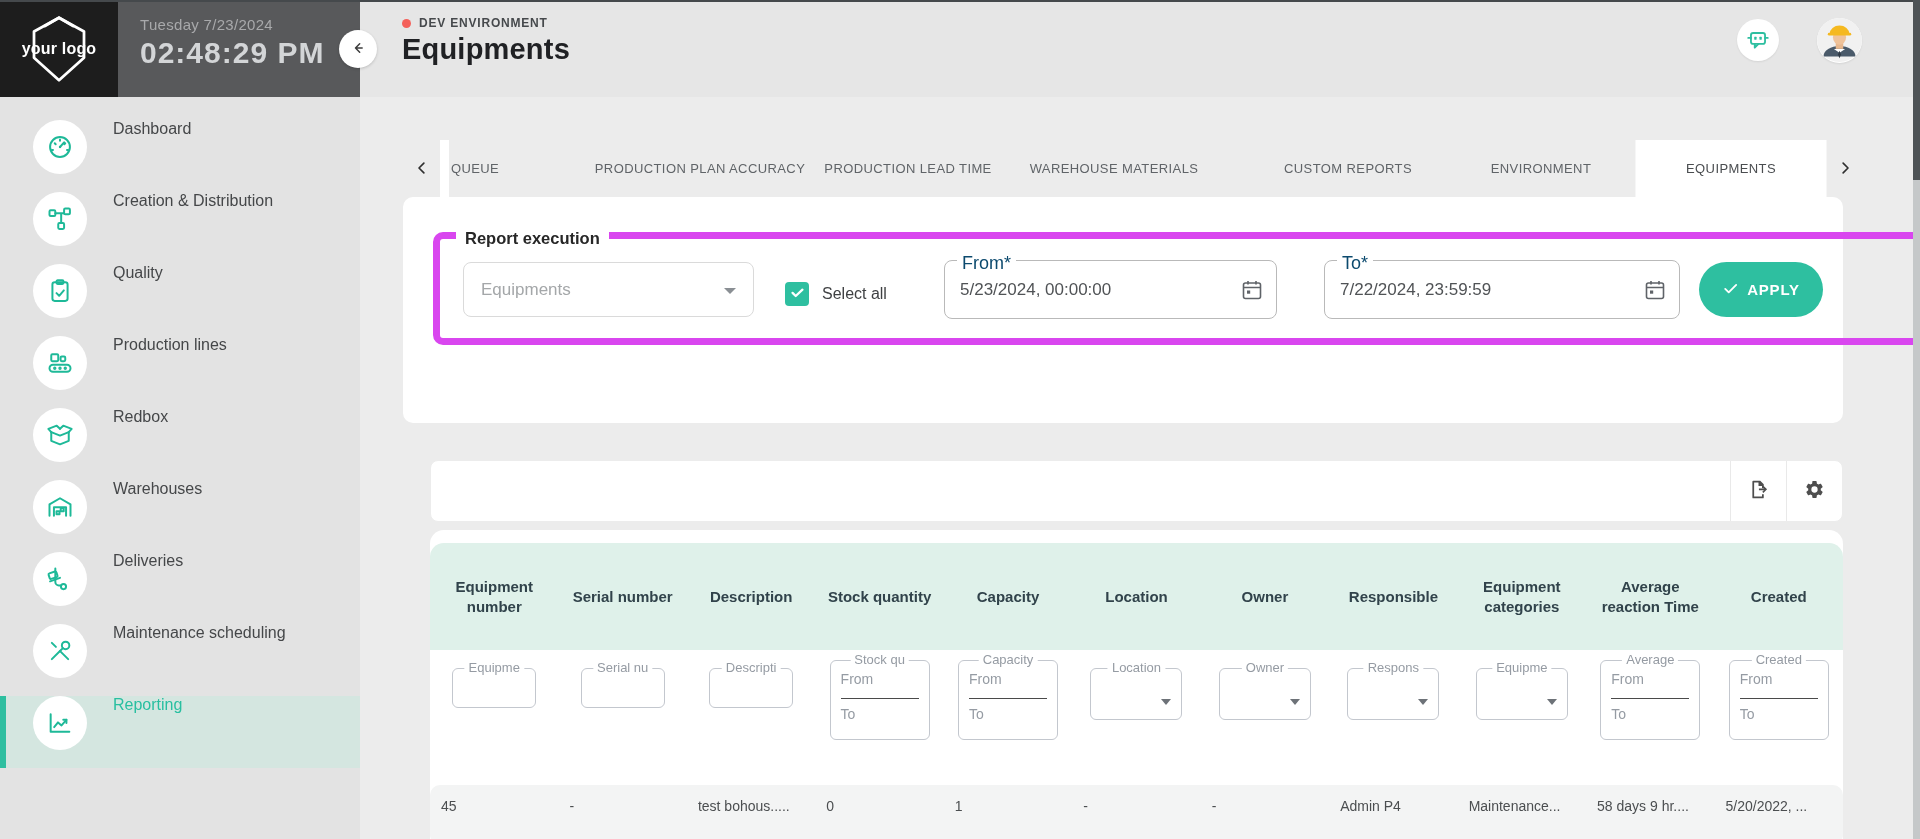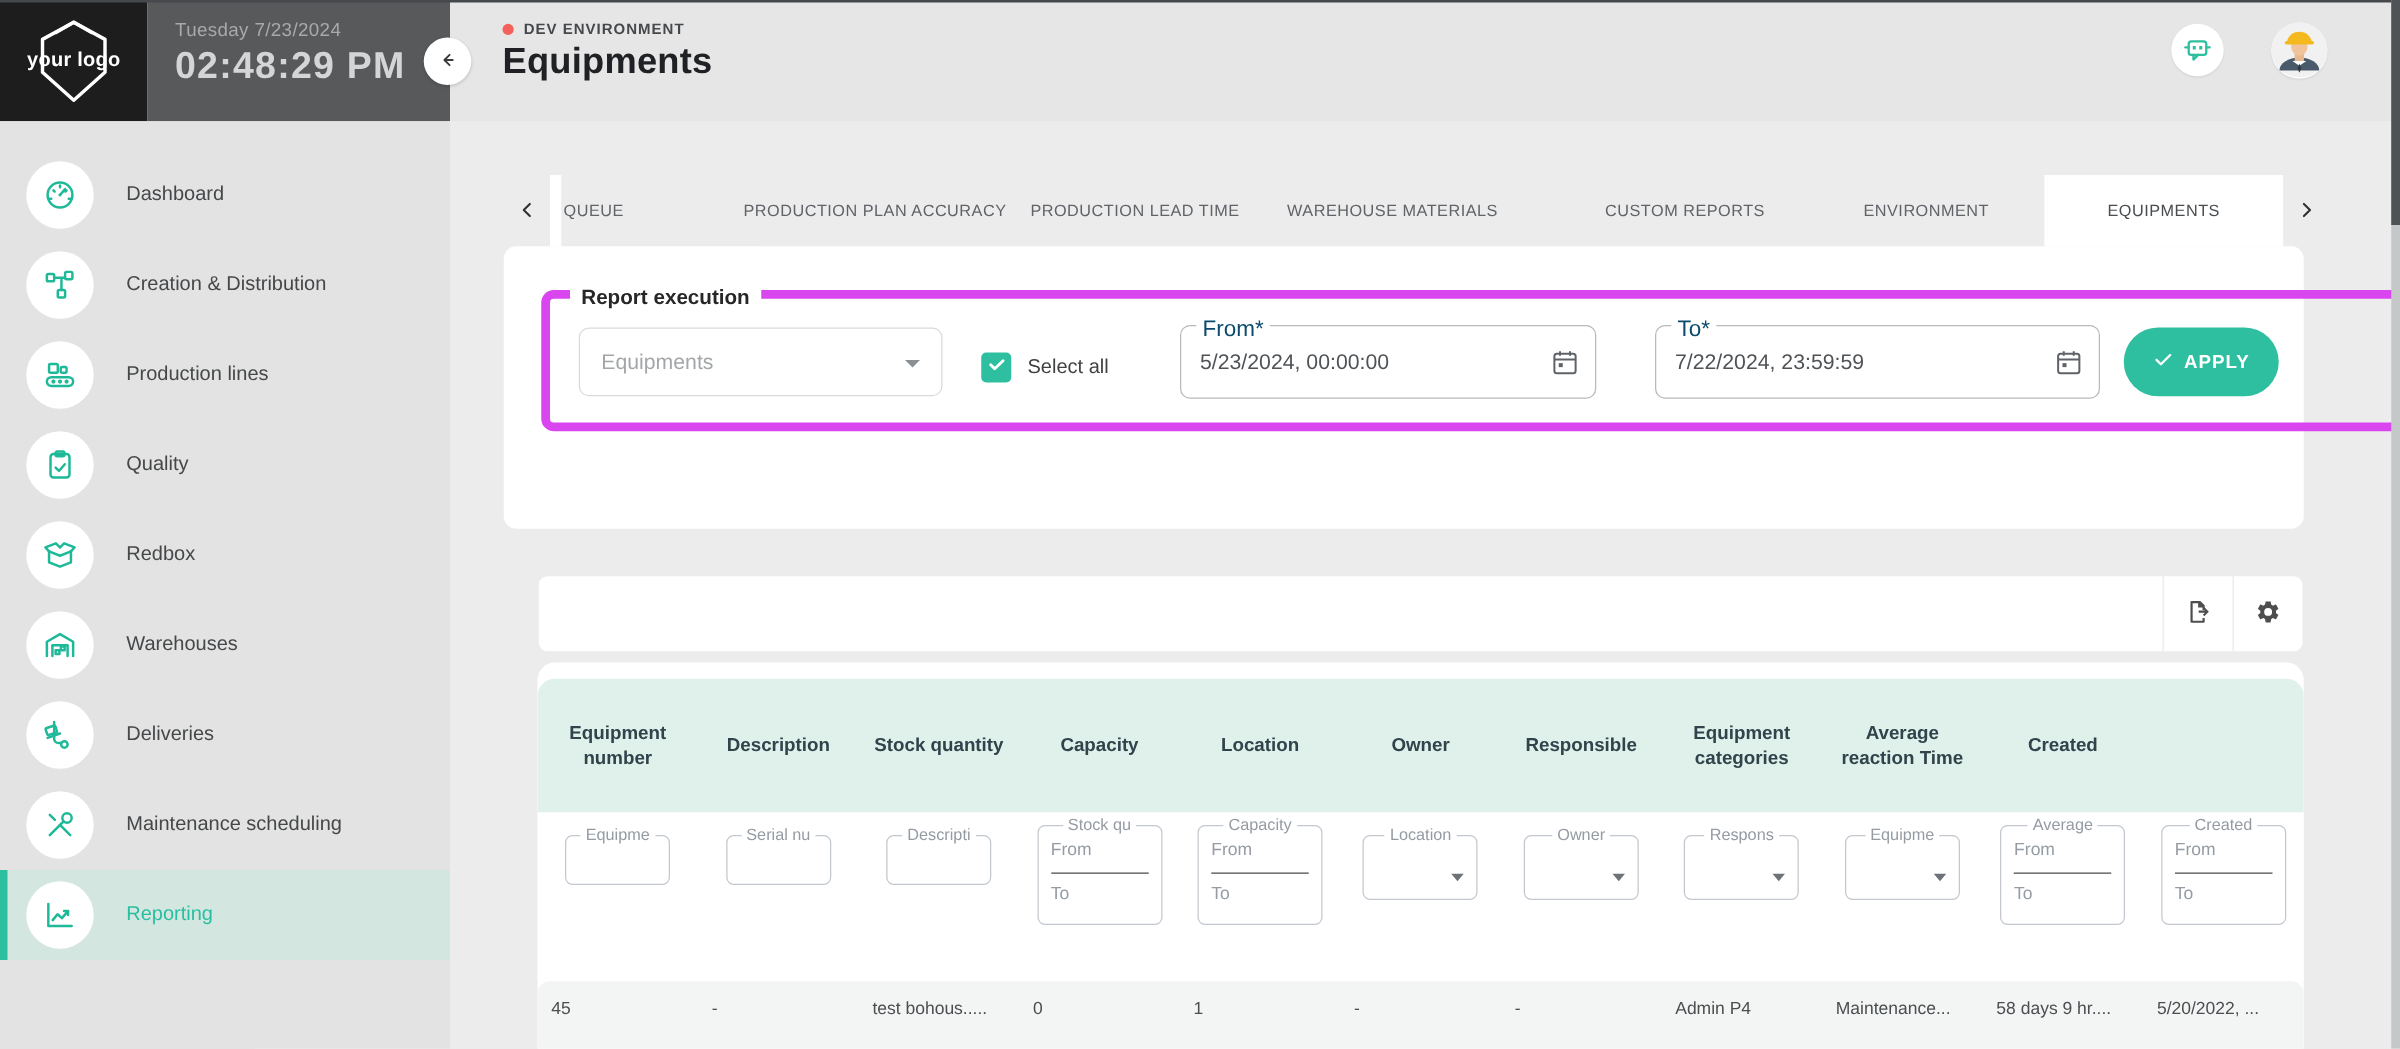--- a/index.html
+++ b/index.html
@@ -25,7 +25,7 @@
   .collapse-btn{position:absolute;left:339px;top:30px;width:38px;height:38px;border-radius:50%;background:#fff;border:none;z-index:55;display:flex;align-items:center;justify-content:center;box-shadow:0 1px 3px rgba(0,0,0,.18);cursor:pointer}
   
   .sidebar{position:absolute;left:0;top:97px;width:360px;height:742px;background:#e3e3e3;padding-top:23px;overflow:hidden}
-  .side-item{height:72px;display:flex;align-items:center;padding-left:21px;cursor:pointer;position:relative}
+  .side-item{height:72px;display:flex;padding-left:33px;cursor:pointer;position:relative}
   .side-ic{width:54px;height:54px;border-radius:50%;background:#fff;display:flex;align-items:center;justify-content:center;flex:0 0 54px}
   .side-label{margin-left:26px;font-size:16px;color:#454749}
   .side-item.active{background:#d4e6e0}

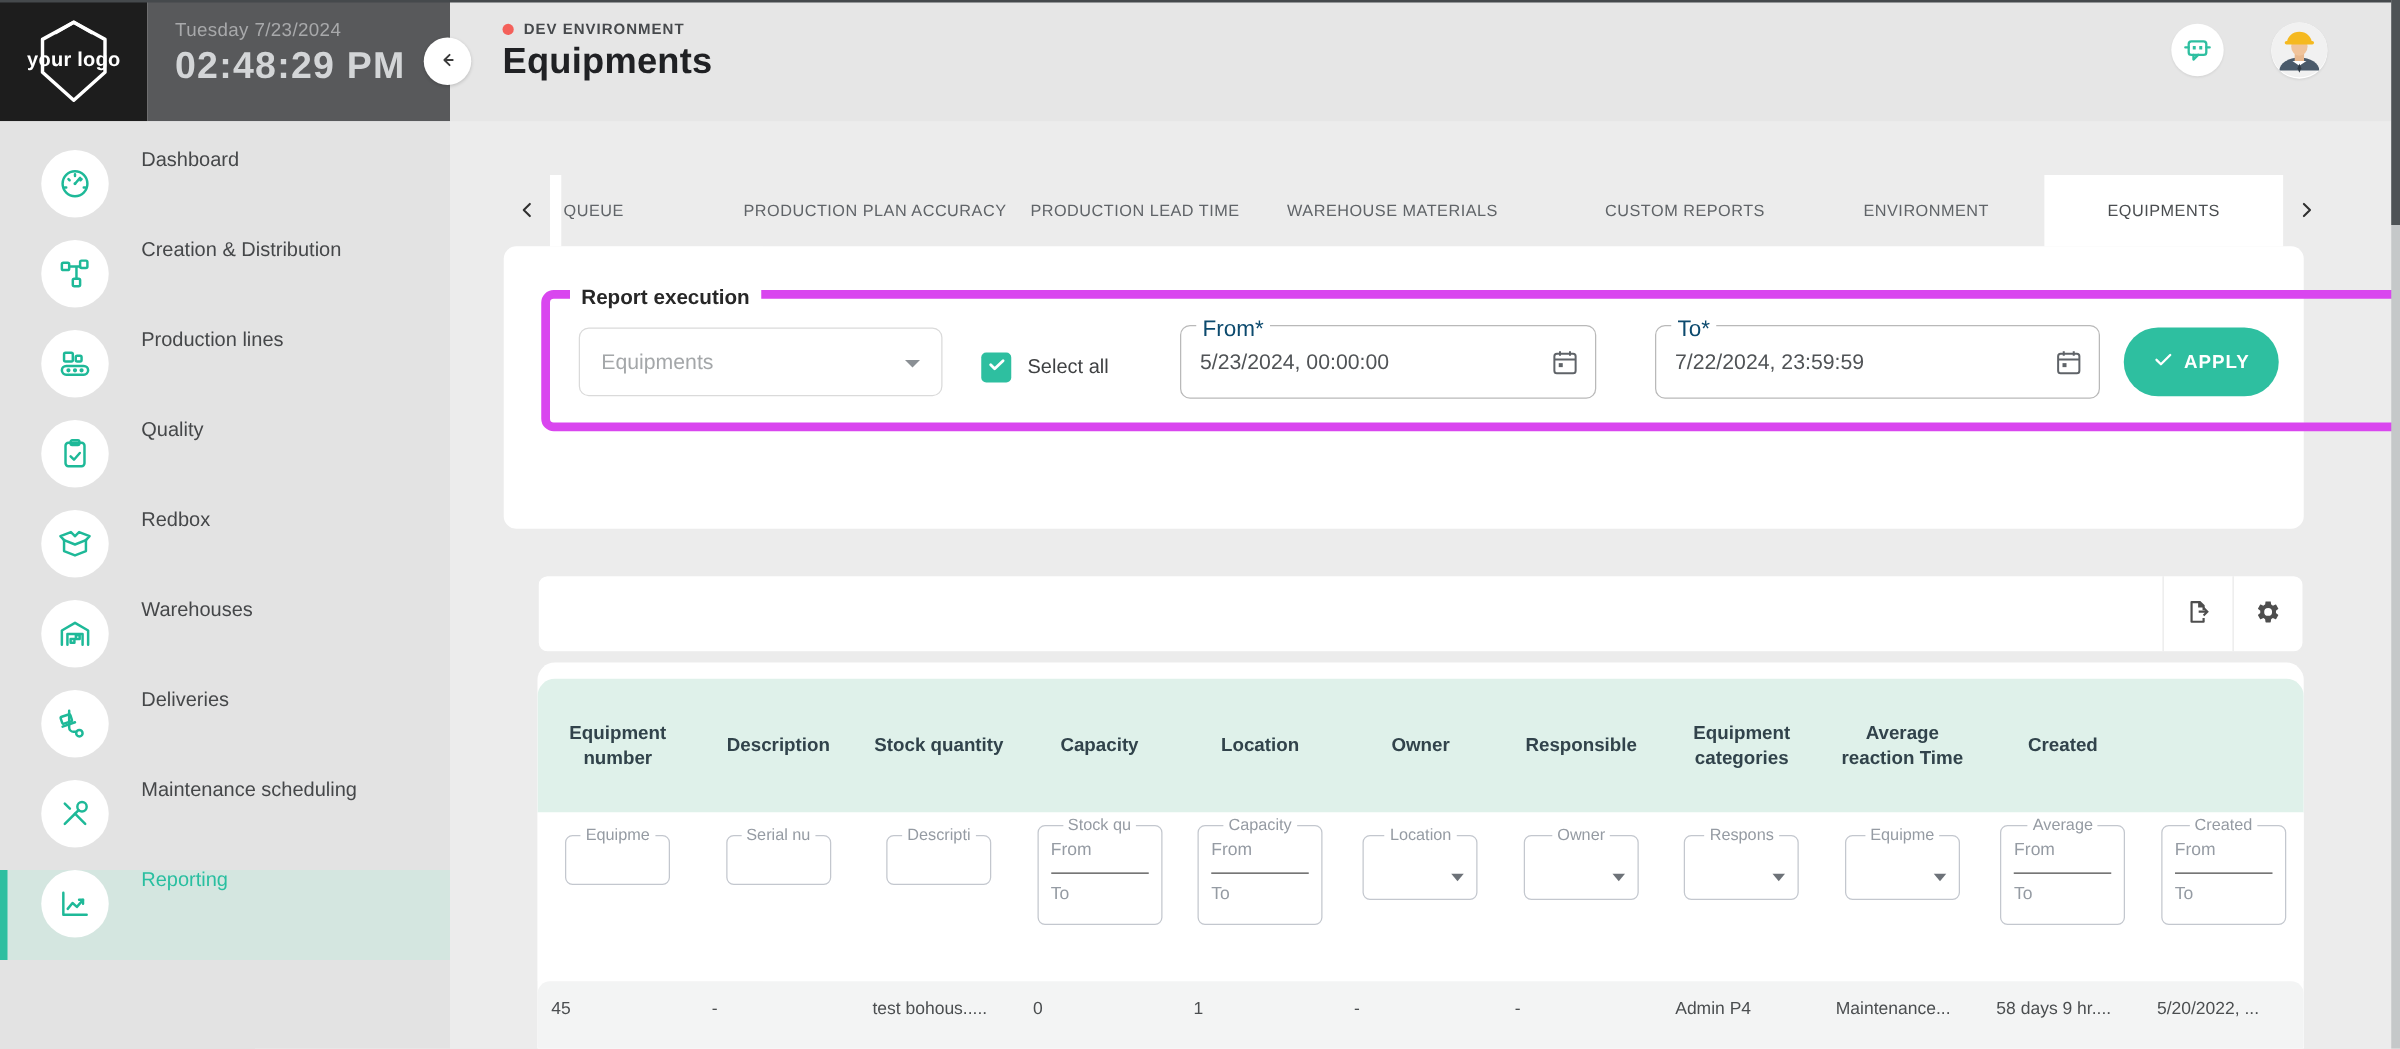--- a/index.html
+++ b/index.html
@@ -165,6 +165,16 @@
       <div class="side-item">
         <span class="side-ic">
           <svg width="28" height="28" viewBox="0 0 24 24" fill="none" stroke="#1eb998" stroke-width="1.7" stroke-linecap="round" stroke-linejoin="round">
+            <rect x="5.5" y="4.5" width="13" height="16" rx="2"></rect>
+            <rect x="9" y="2.8" width="6" height="3.2" rx="1"></rect>
+            <path d="M9 13.8l2.3 2.3 4-4.6"></path>
+          </svg>
+        </span>
+        <span class="side-label">Quality</span>
+      </div>
+      <div class="side-item">
+        <span class="side-ic">
+          <svg width="28" height="28" viewBox="0 0 24 24" fill="none" stroke="#1eb998" stroke-width="1.7" stroke-linecap="round" stroke-linejoin="round">
             <rect x="4.5" y="4.5" width="6" height="6" rx="1"></rect>
             <rect x="12.5" y="6.5" width="4" height="4" rx="1"></rect>
             <rect x="3" y="13.5" width="18" height="6" rx="3"></rect>
@@ -174,16 +184,6 @@
           </svg>
         </span>
         <span class="side-label">Production lines</span>
-      </div>
-      <div class="side-item">
-        <span class="side-ic">
-          <svg width="28" height="28" viewBox="0 0 24 24" fill="none" stroke="#1eb998" stroke-width="1.7" stroke-linecap="round" stroke-linejoin="round">
-            <rect x="5.5" y="4.5" width="13" height="16" rx="2"></rect>
-            <rect x="9" y="2.8" width="6" height="3.2" rx="1"></rect>
-            <path d="M9 13.8l2.3 2.3 4-4.6"></path>
-          </svg>
-        </span>
-        <span class="side-label">Quality</span>
       </div>
       <div class="side-item">
         <span class="side-ic">

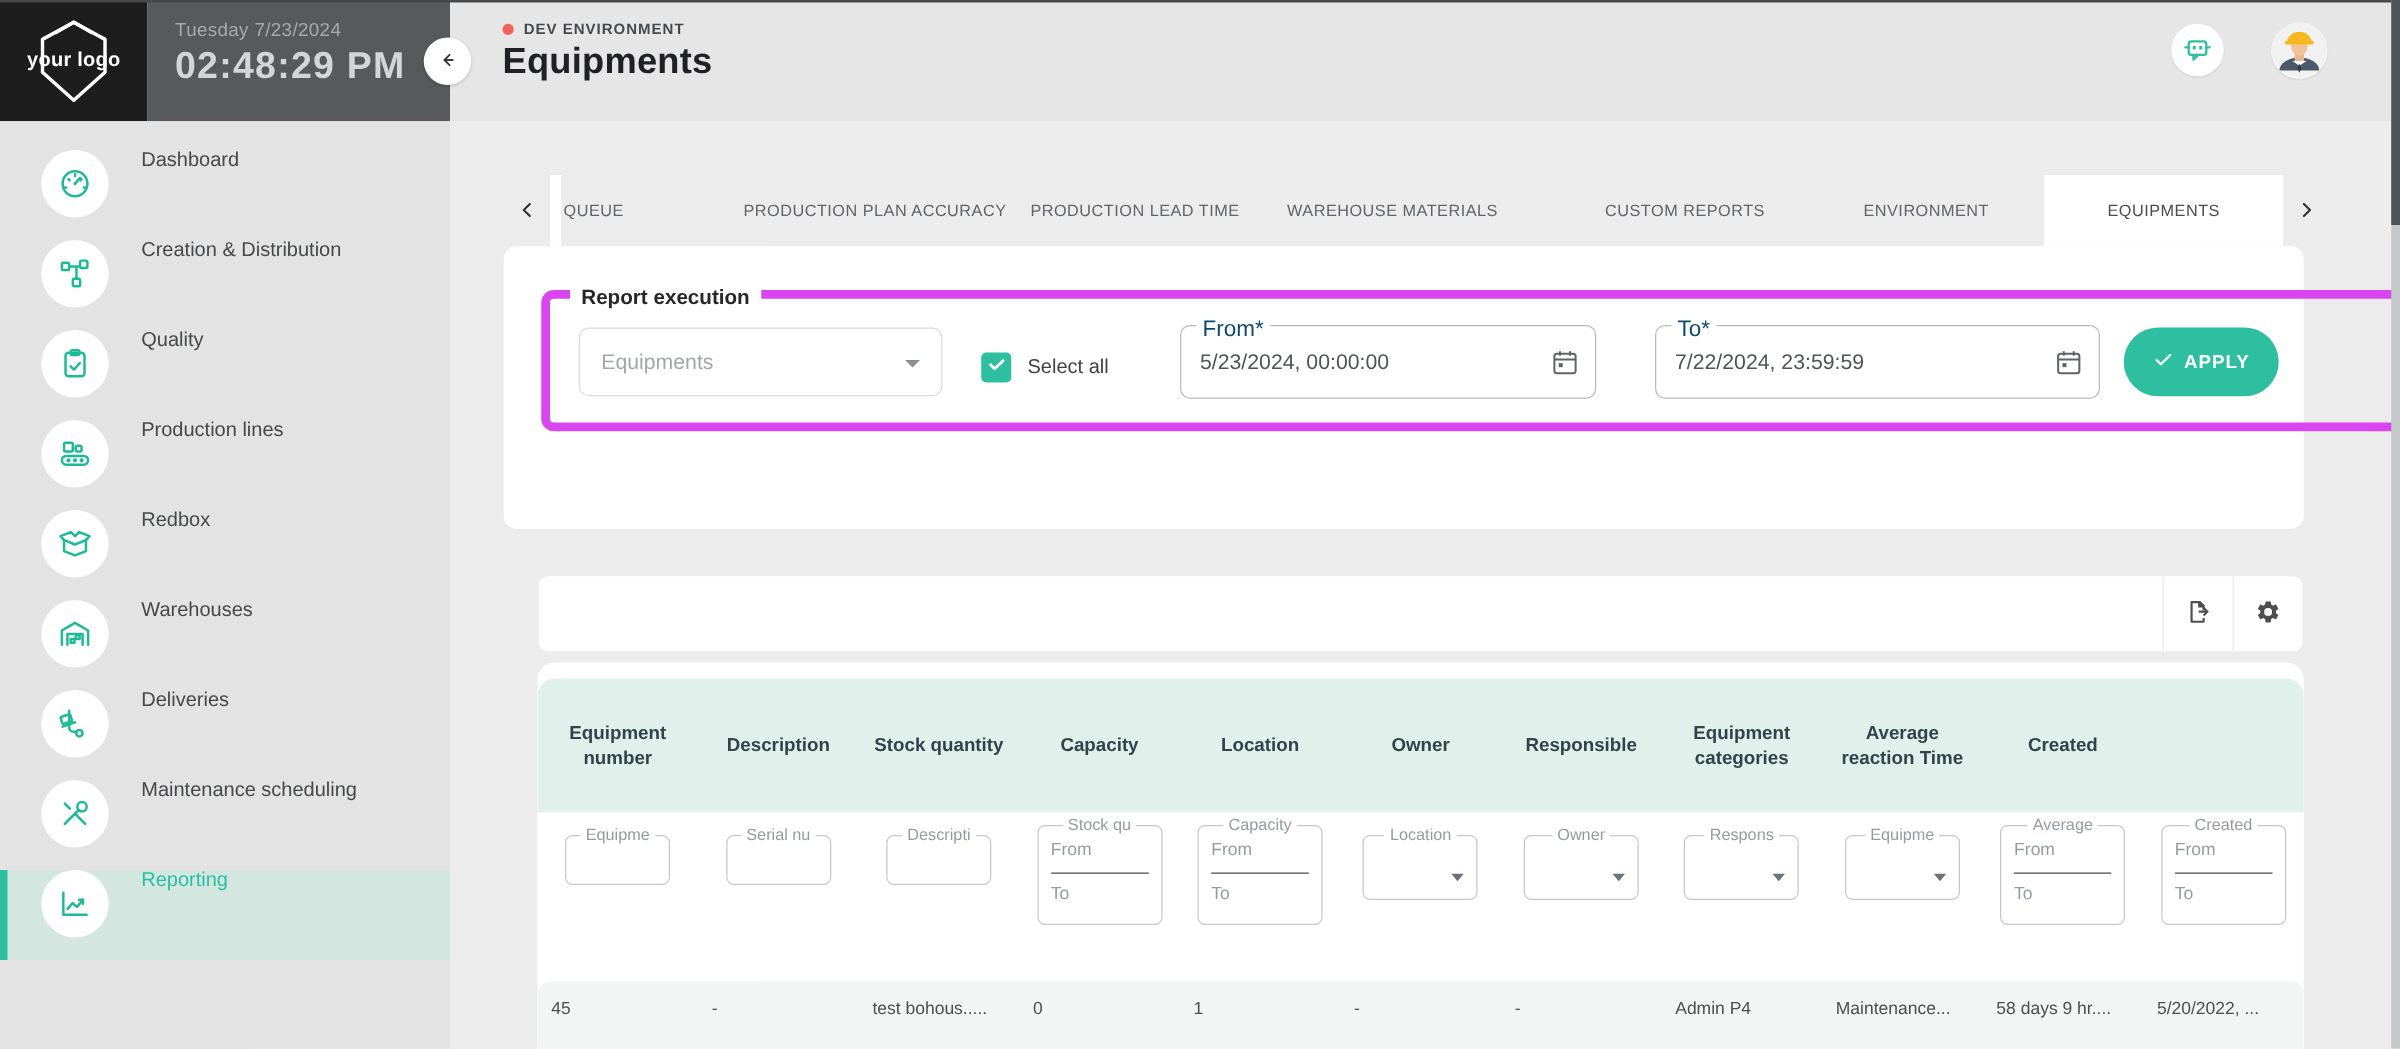--- a/index.html
+++ b/index.html
@@ -339,6 +339,7 @@
     <div class="table-card">
       <div class="thead">
           <div class="th">Equipment number</div>
+          <div class="th">Serial number</div>
           <div class="th">Description</div>
           <div class="th">Stock quantity</div>
           <div class="th">Capacity</div>

